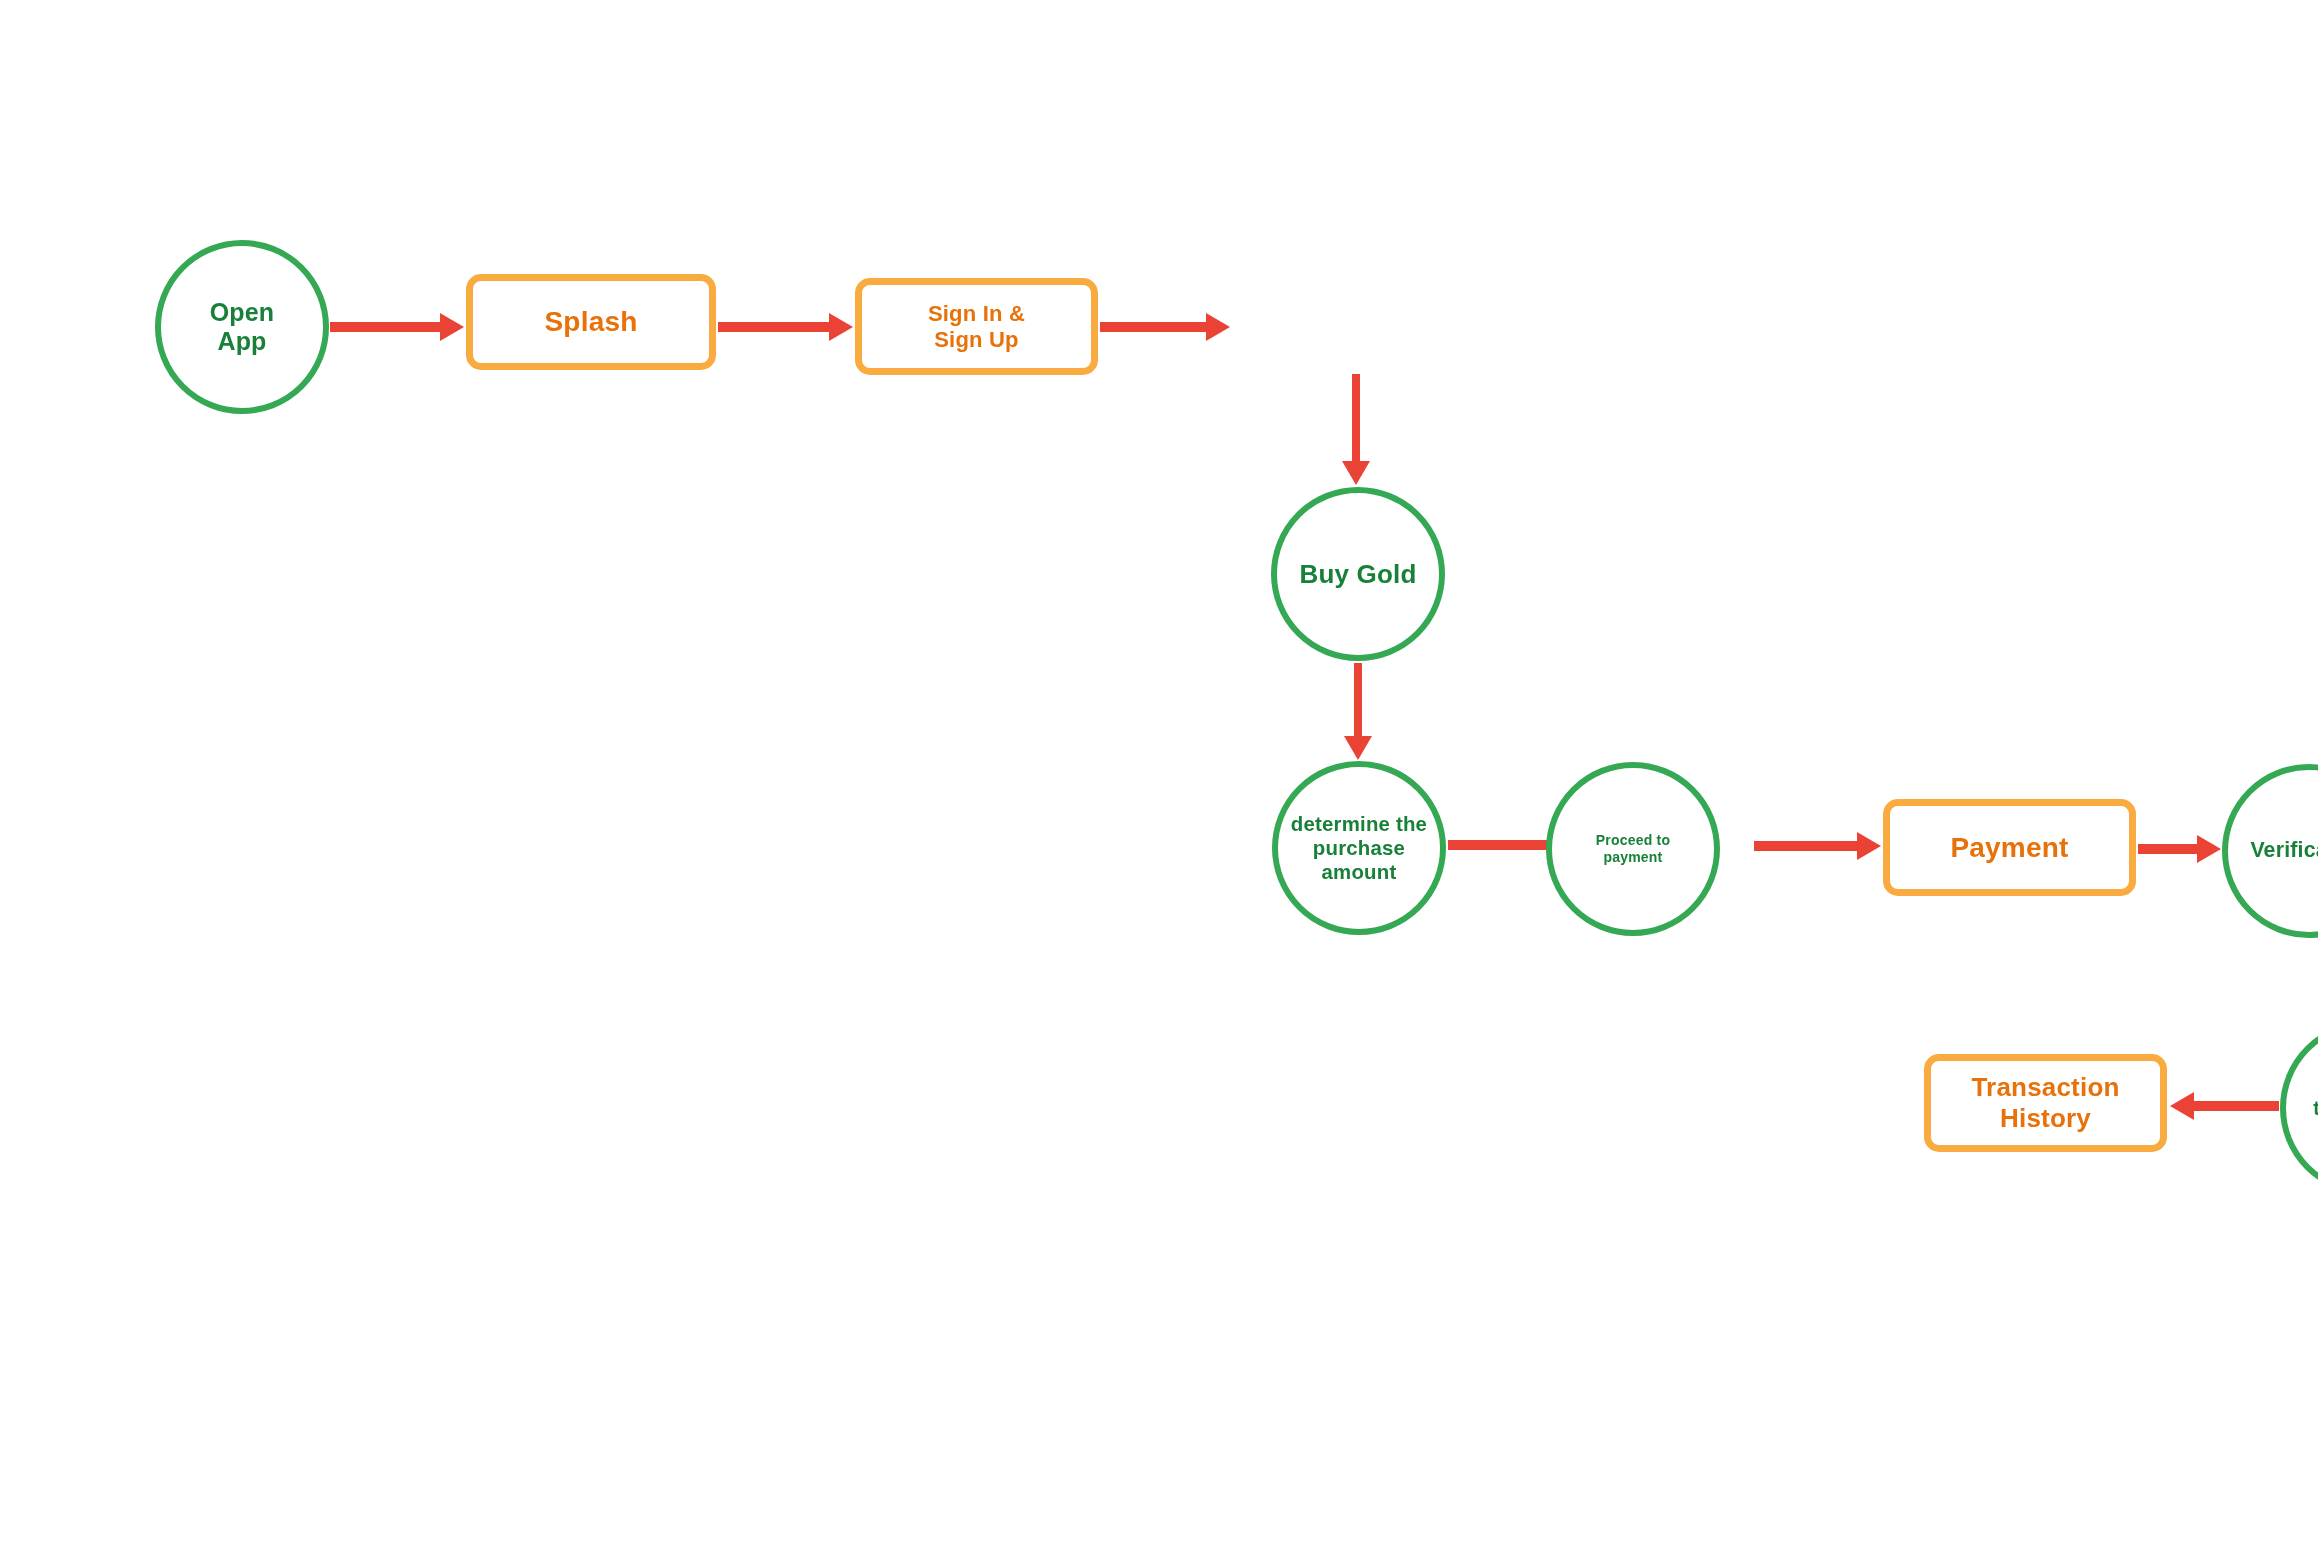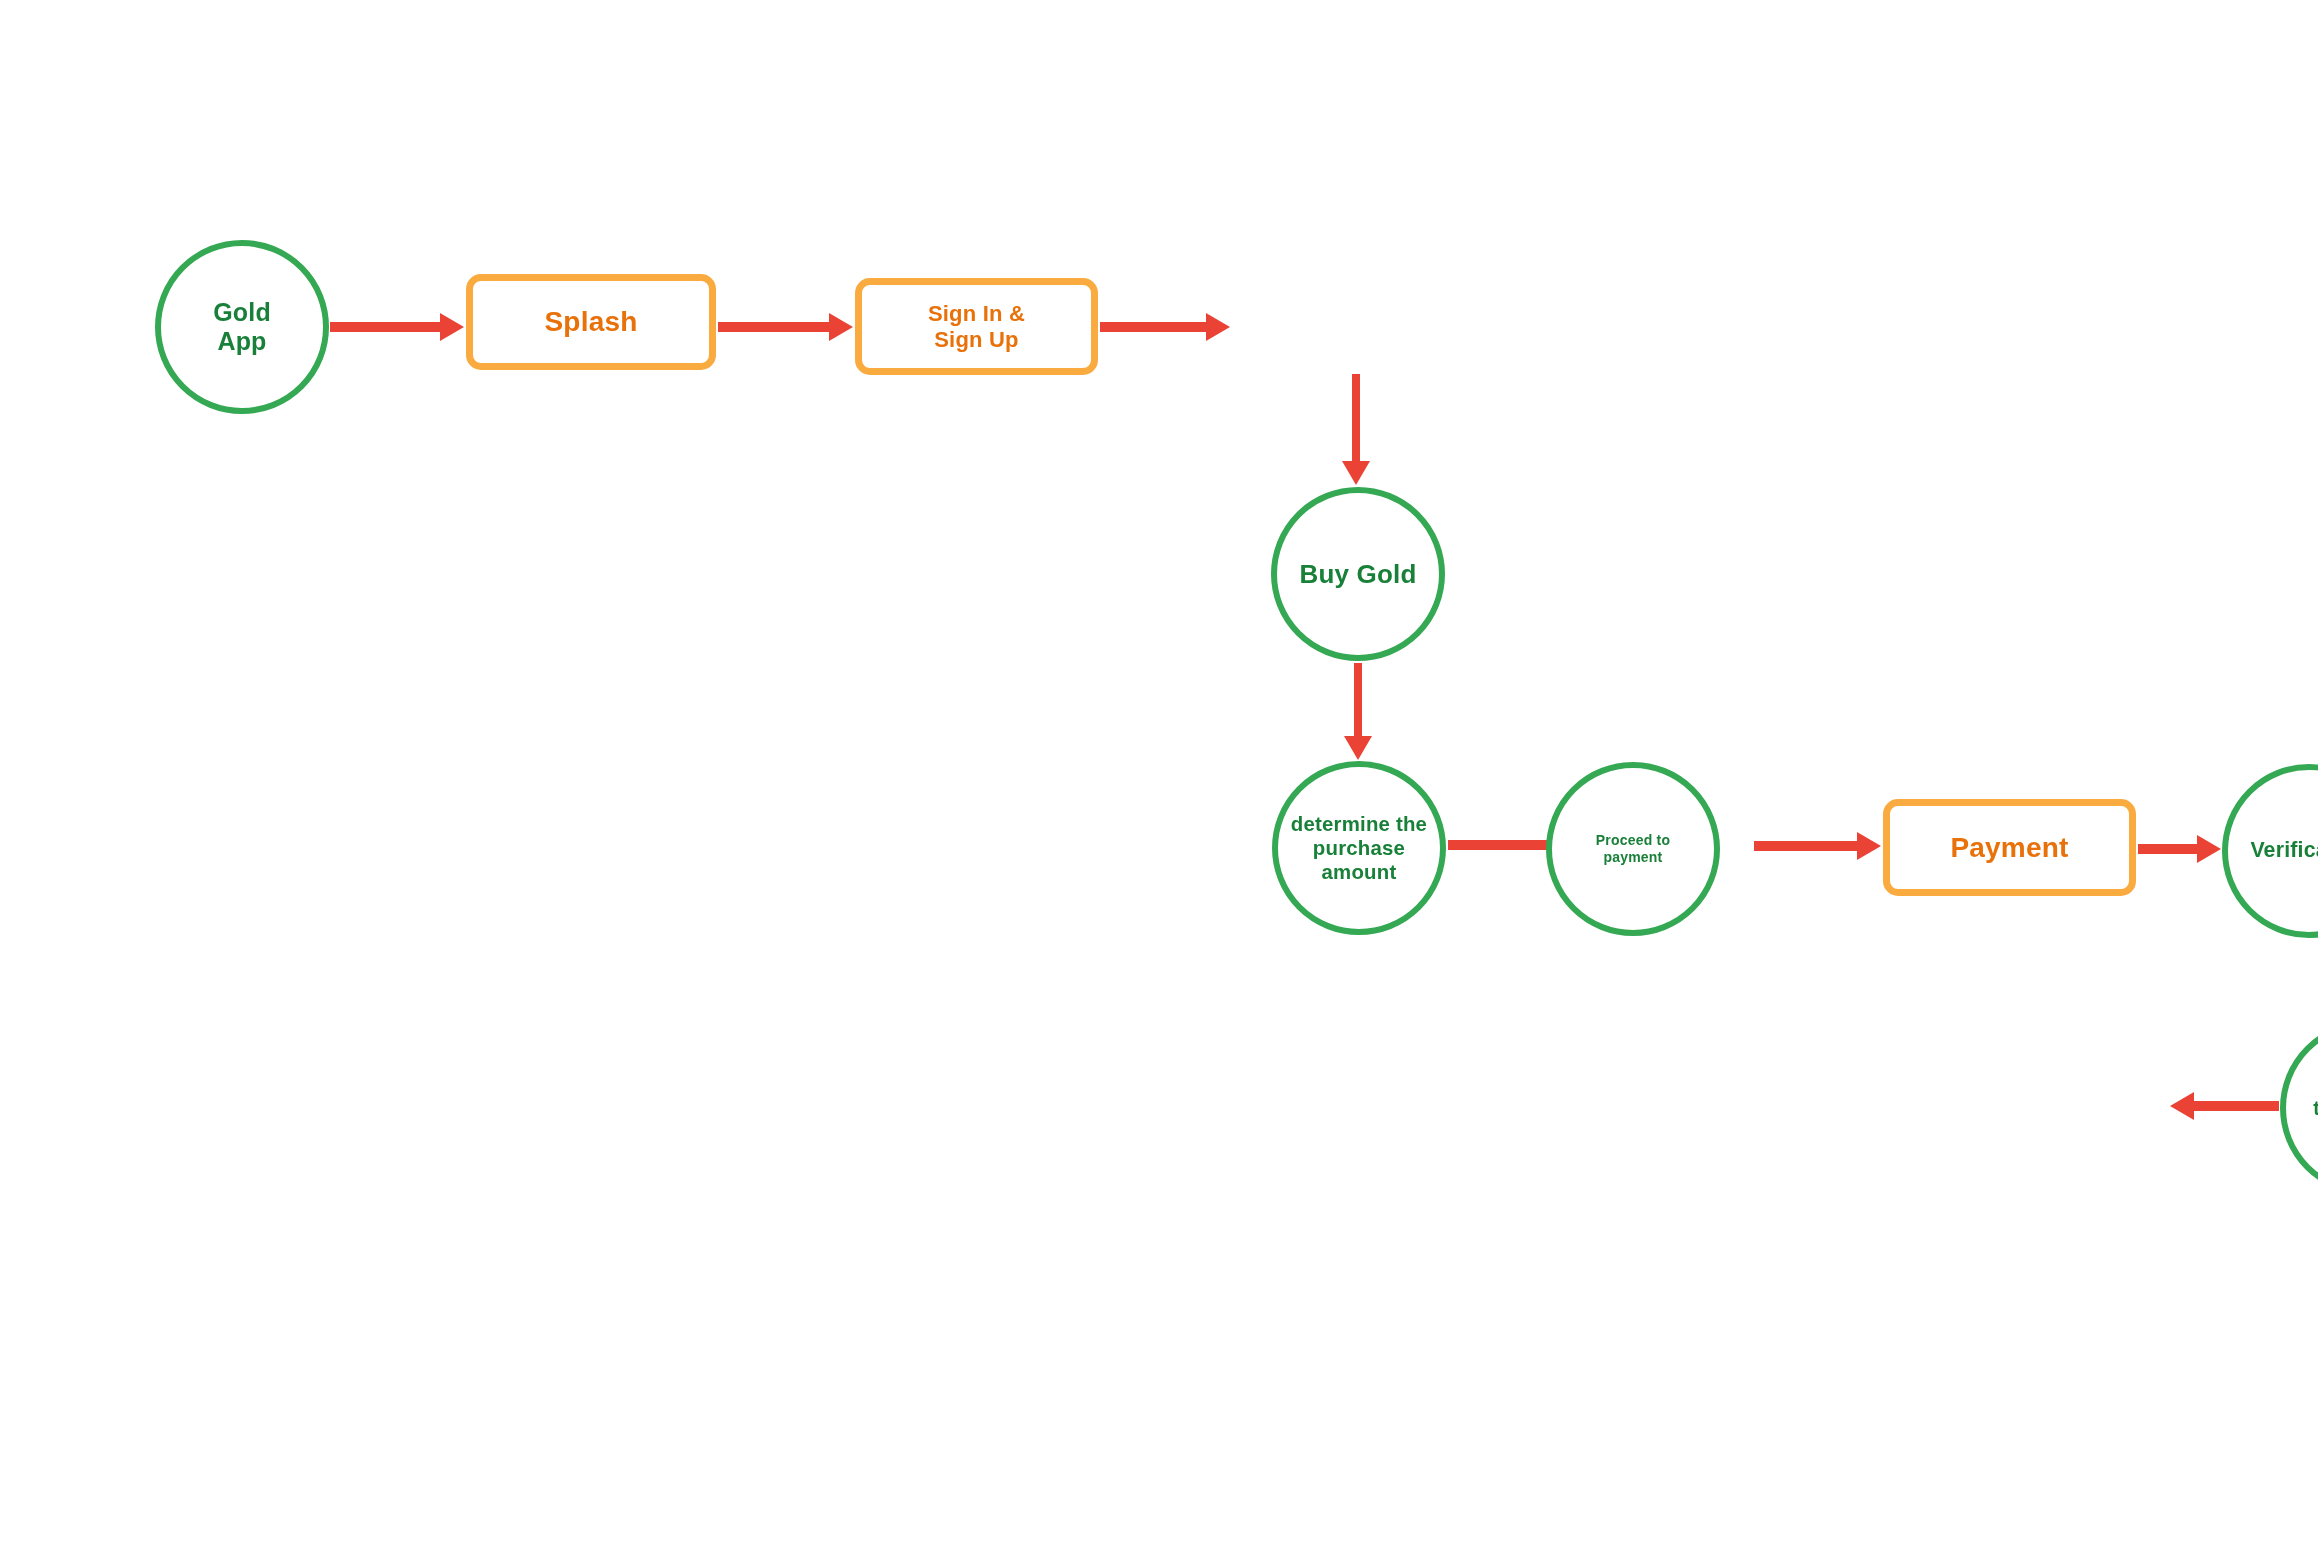--- a/index.html
+++ b/index.html
@@ -68,7 +68,7 @@
 
 
   <div class="node circle" style="left:155px;top:240px;width:174px;height:174px;font-size:25px;">
-    <span class="label">Gold
+    <span class="label">Open
 App</span>
   </div>
 

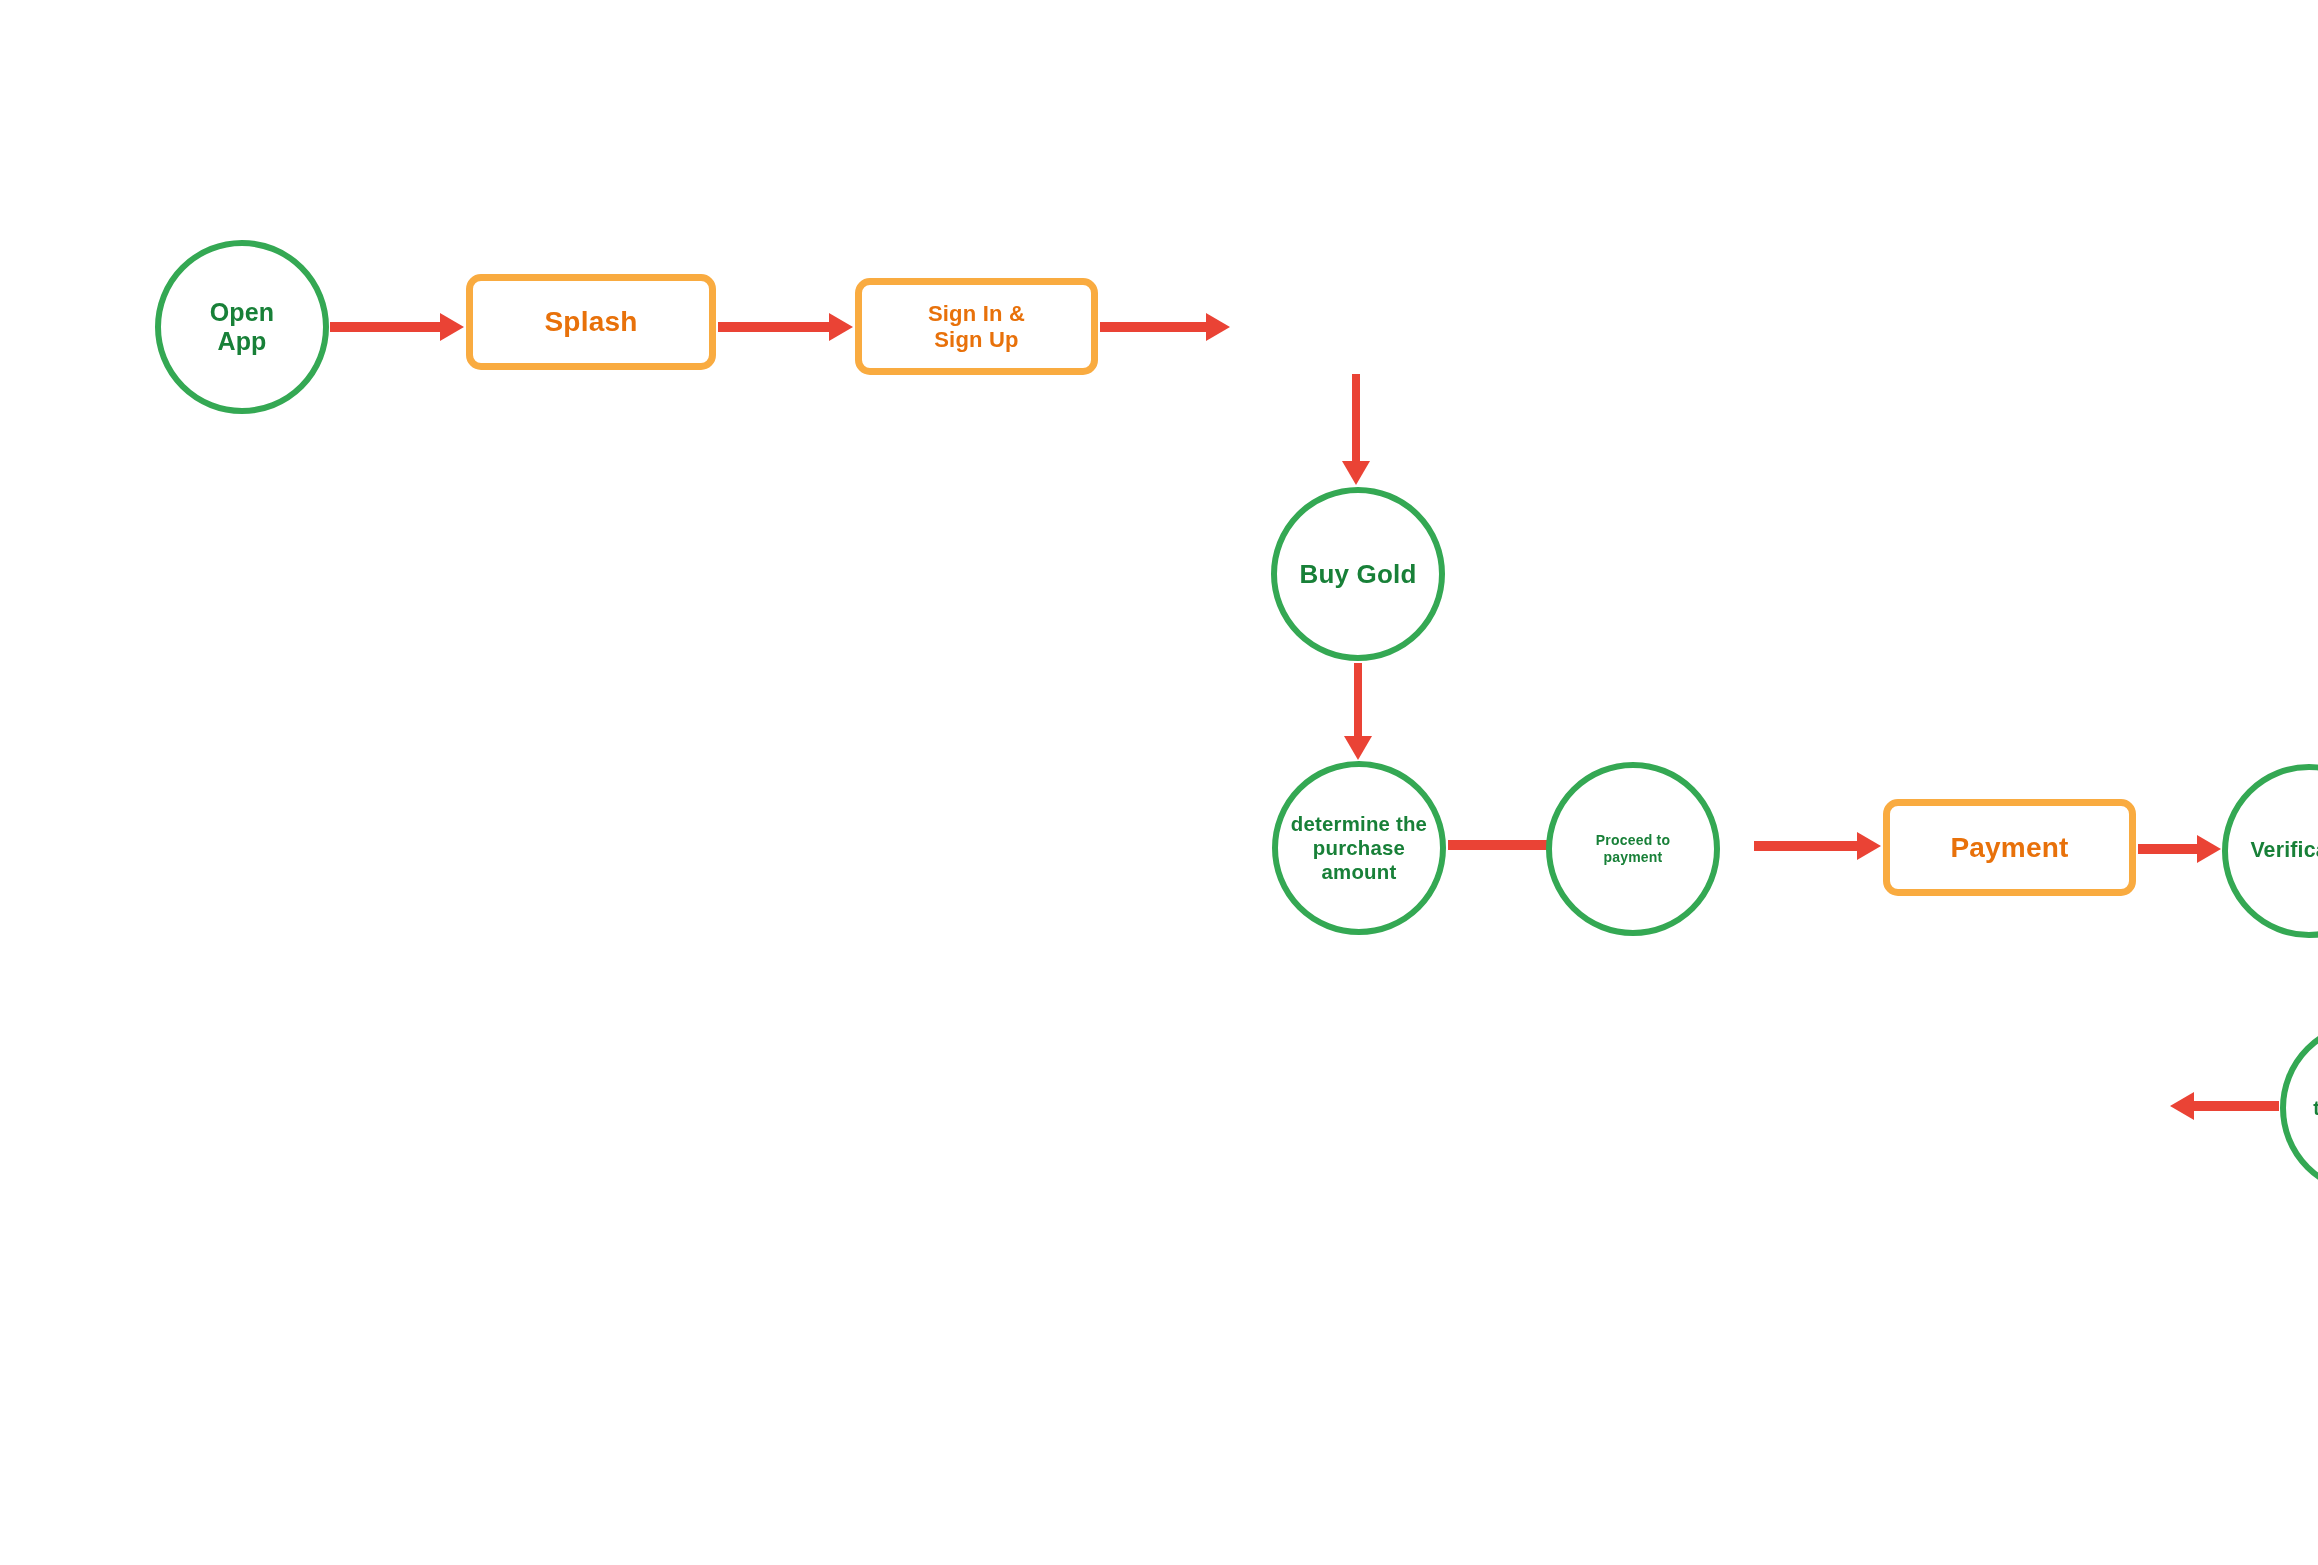--- a/index.html
+++ b/index.html
@@ -156,6 +156,10 @@
     <div class="head"></div>
   </div>
 
+  <div class="node box" style="left:1924px;top:1054px;width:243px;height:98px;font-size:26px;">
+    <span class="label">Transaction
+History</span>
+  </div>
 
 </div>
 

